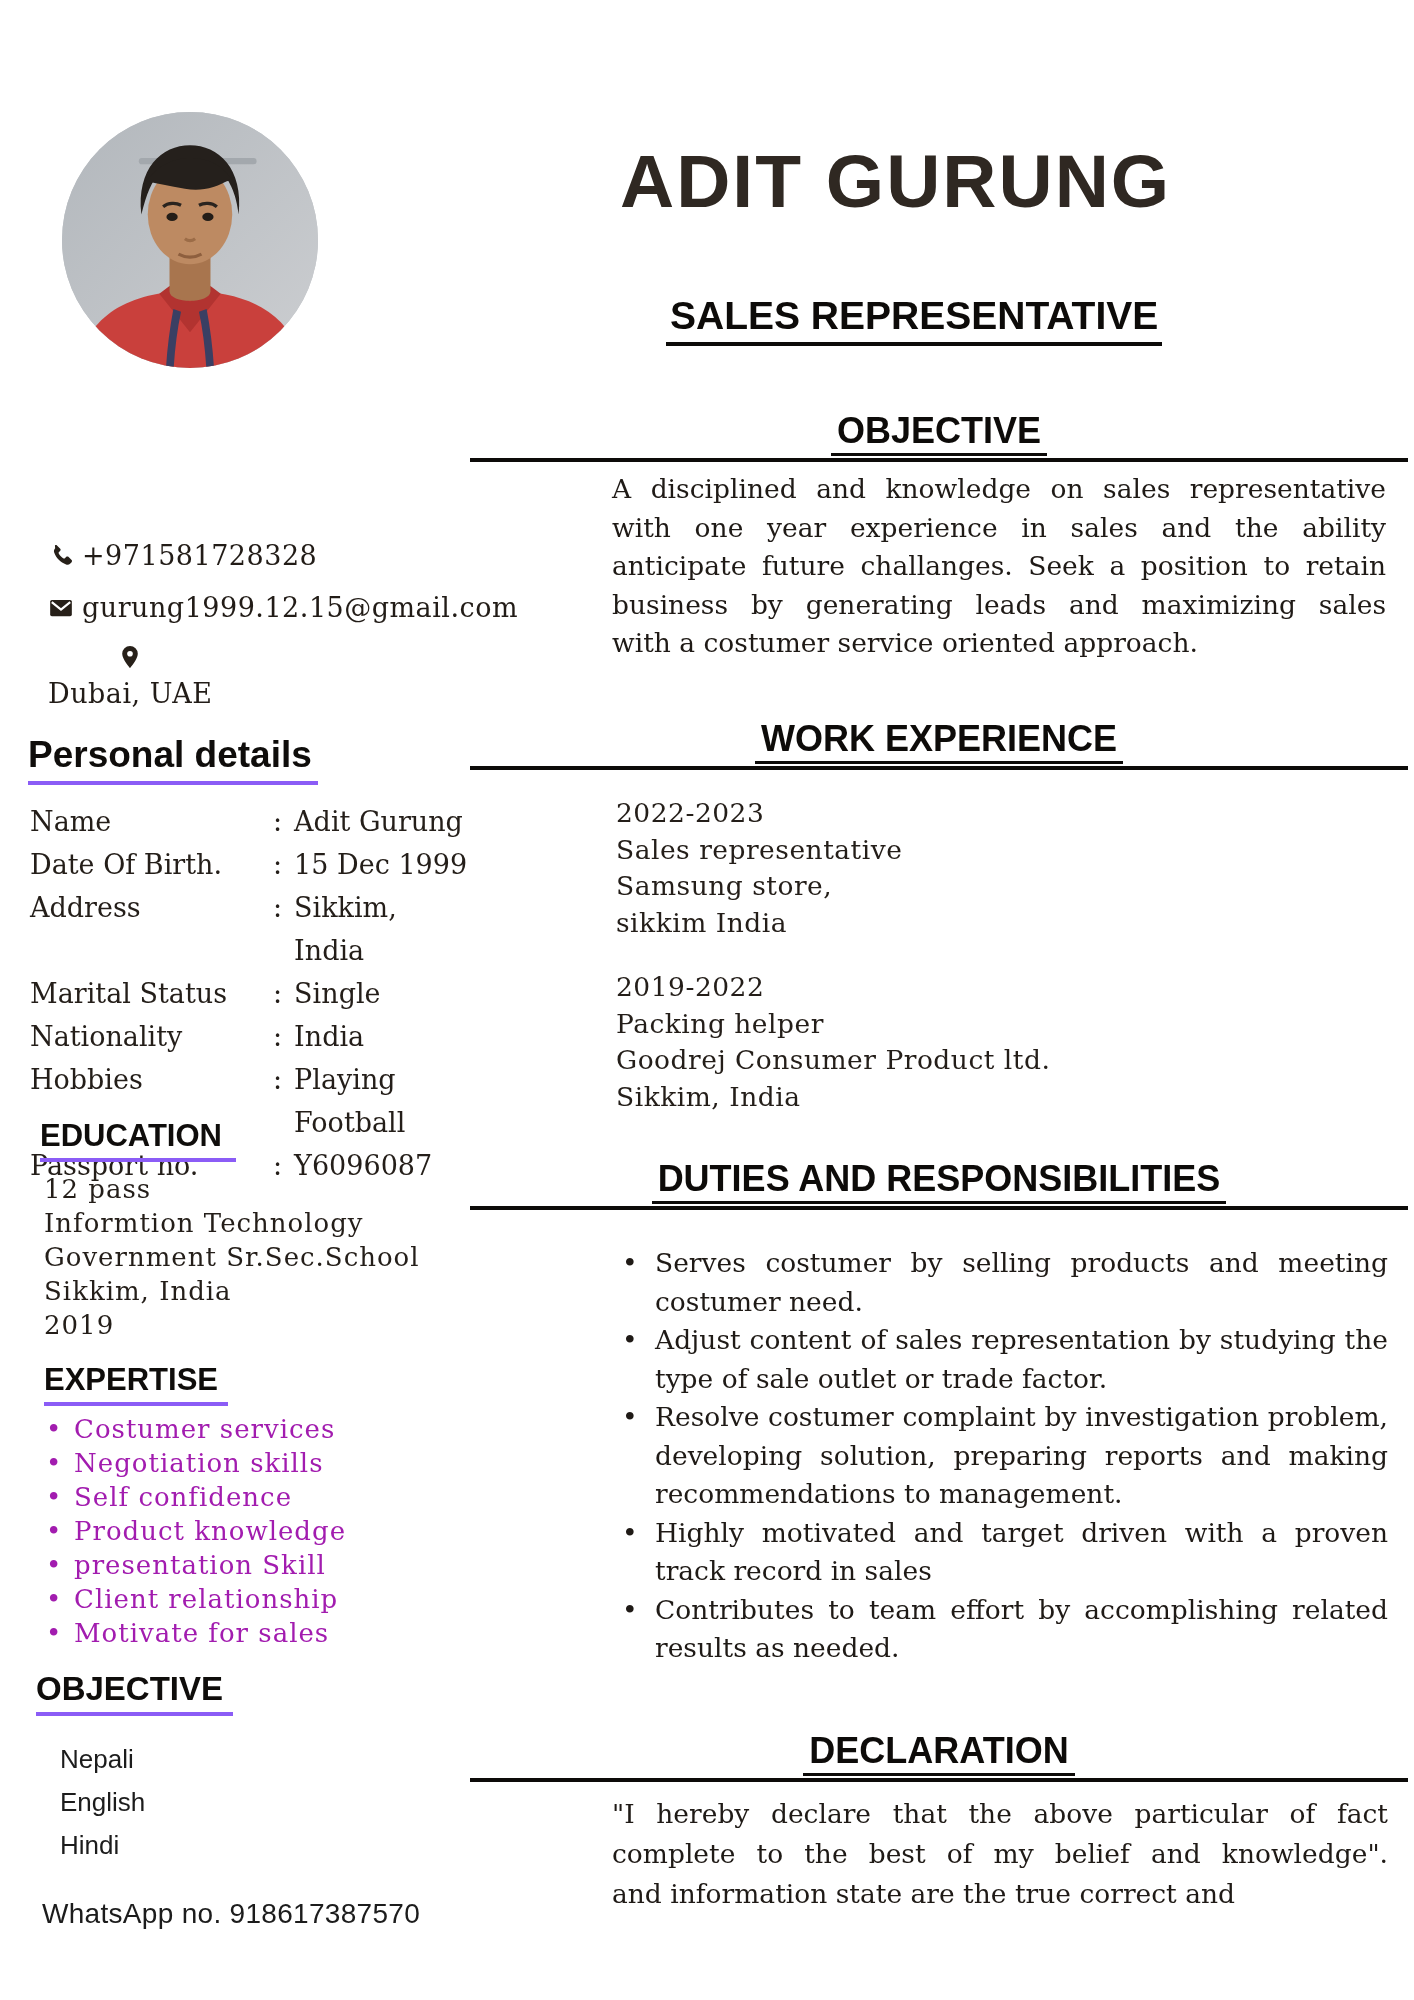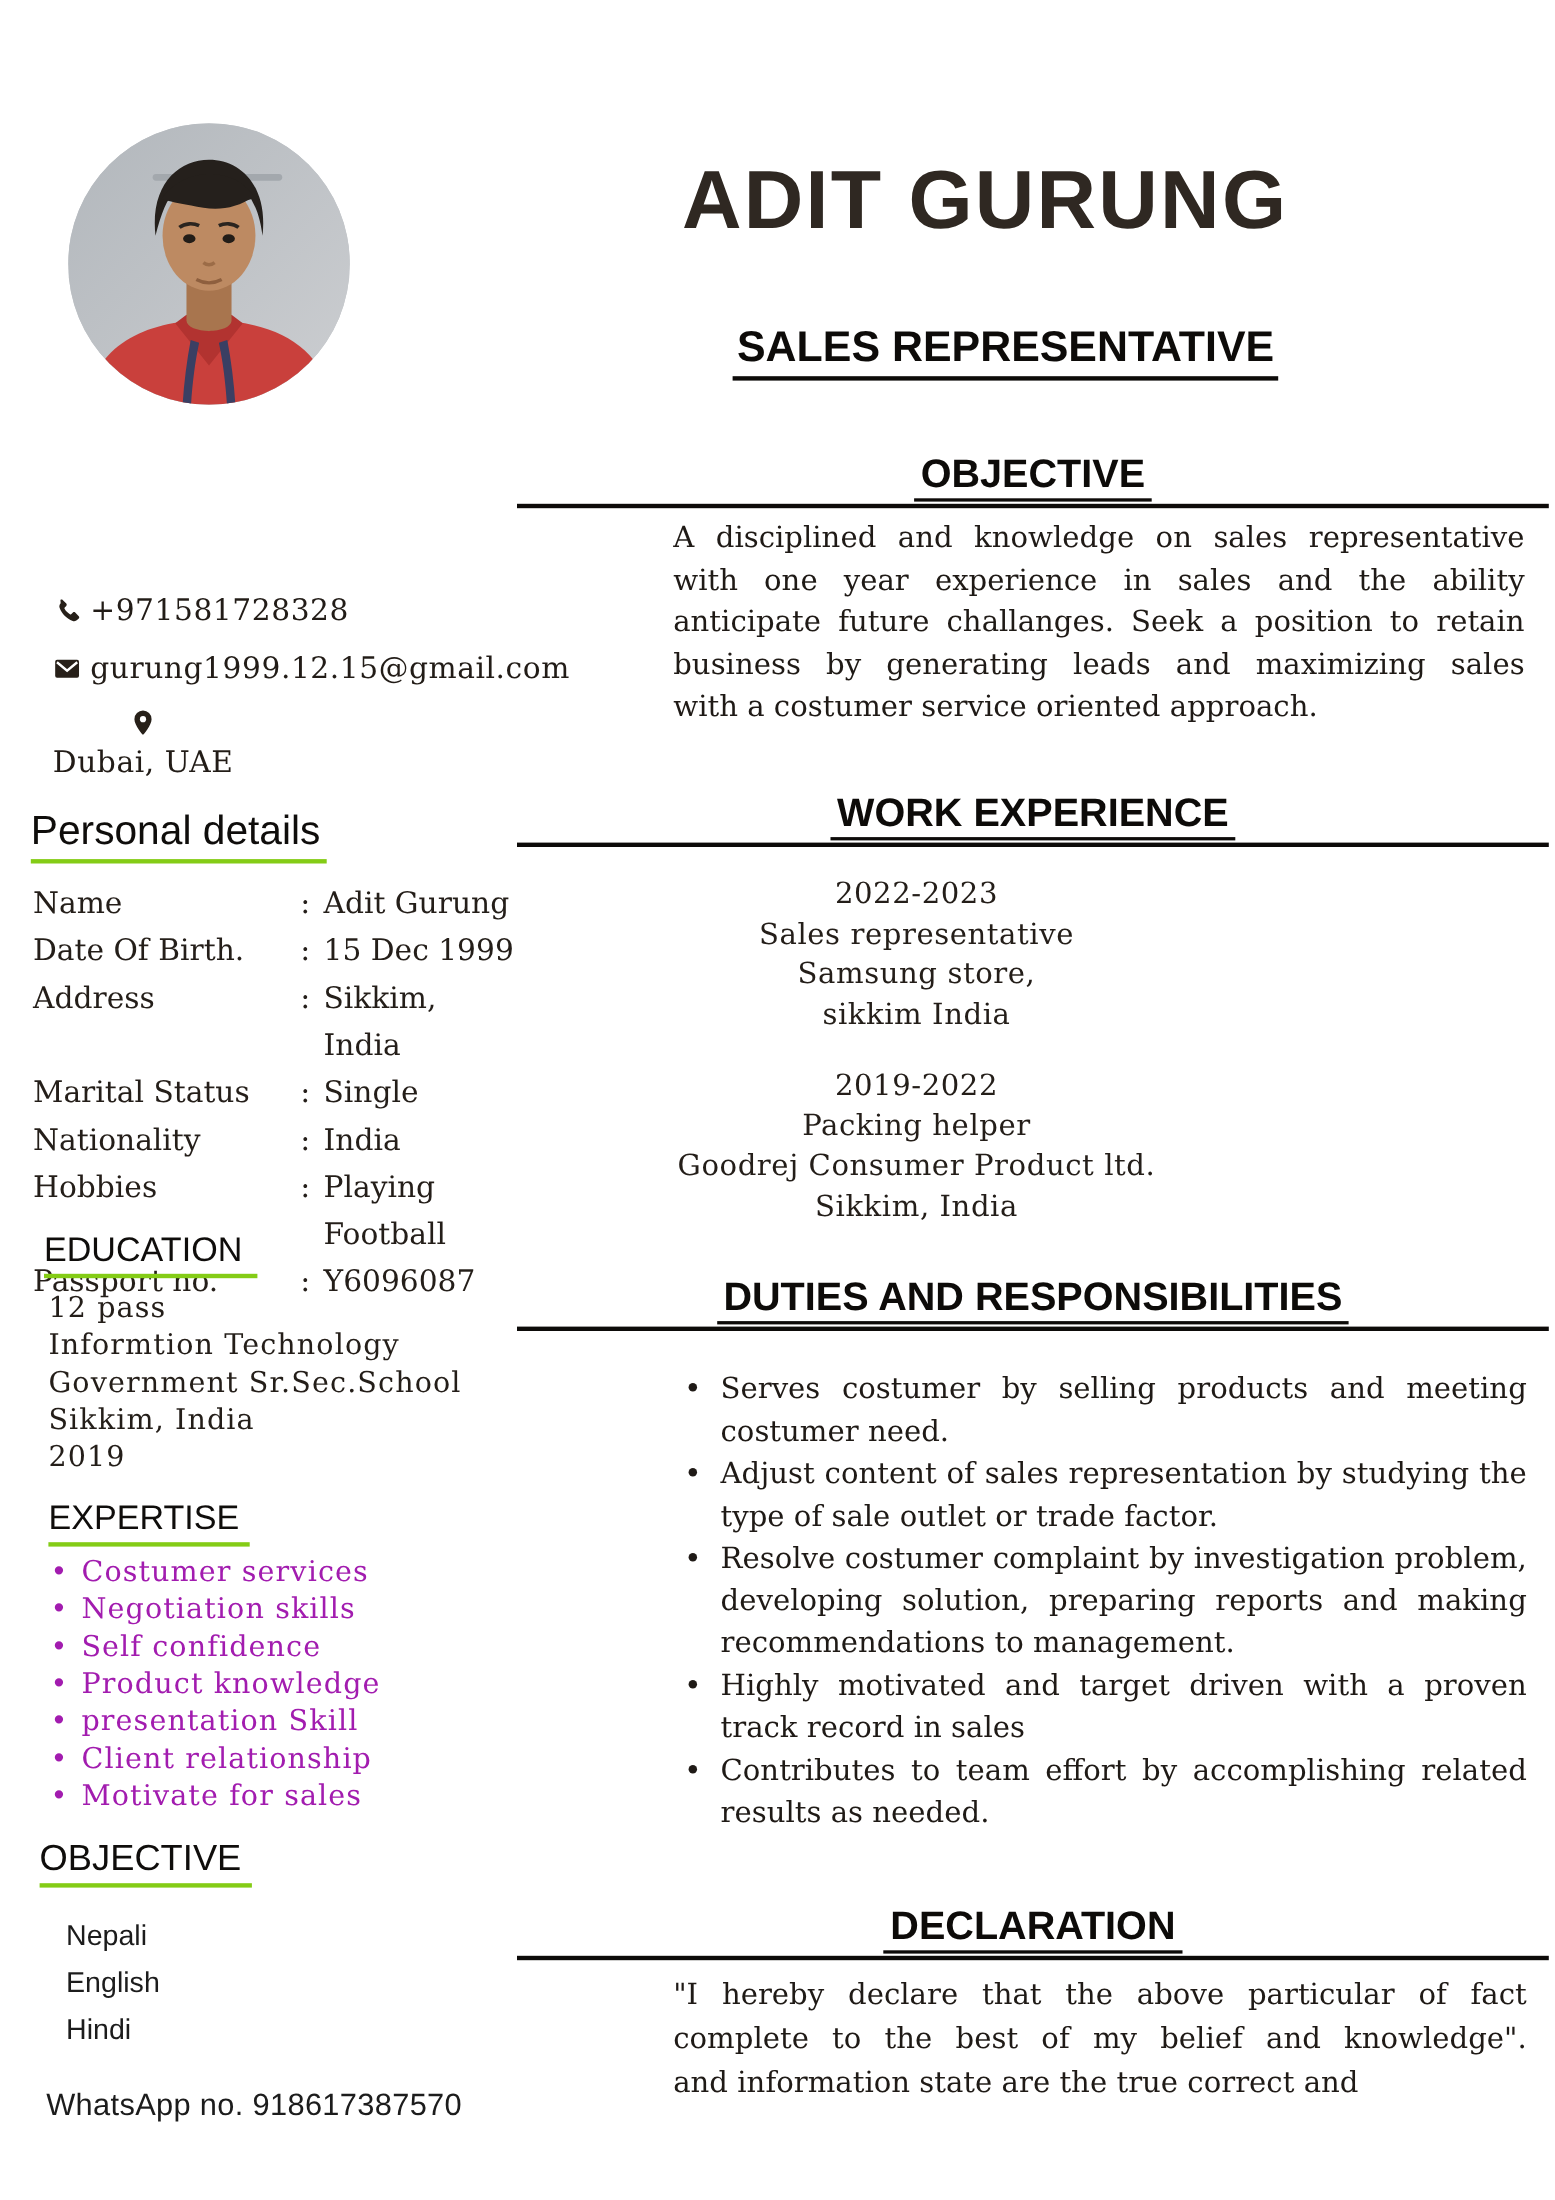--- a/index.html
+++ b/index.html
@@ -18,8 +18,8 @@
   .c-text{font-size:27px;letter-spacing:.5px;color:#221c17;}
 
   
-  .lhead{position:absolute;font-family:"Liberation Sans",sans-serif;font-weight:normal;
-         color:#0f0d0b;border-bottom:4px solid #84cc16;white-space:nowrap;}
+  .lhead{position:absolute;font-family:"Liberation Sans",sans-serif;font-weight:bold;
+         color:#0f0d0b;border-bottom:4px solid #8b5cf6;white-space:nowrap;}
   .ph{left:28px;top:734px;font-size:37px;padding:0 6px 5px 0;}
   .eh{left:40px;top:1118px;font-size:31px;padding:0 14px 4px 0;}
   .xh{left:44px;top:1362px;font-size:31px;padding:0 10px 4px 0;}

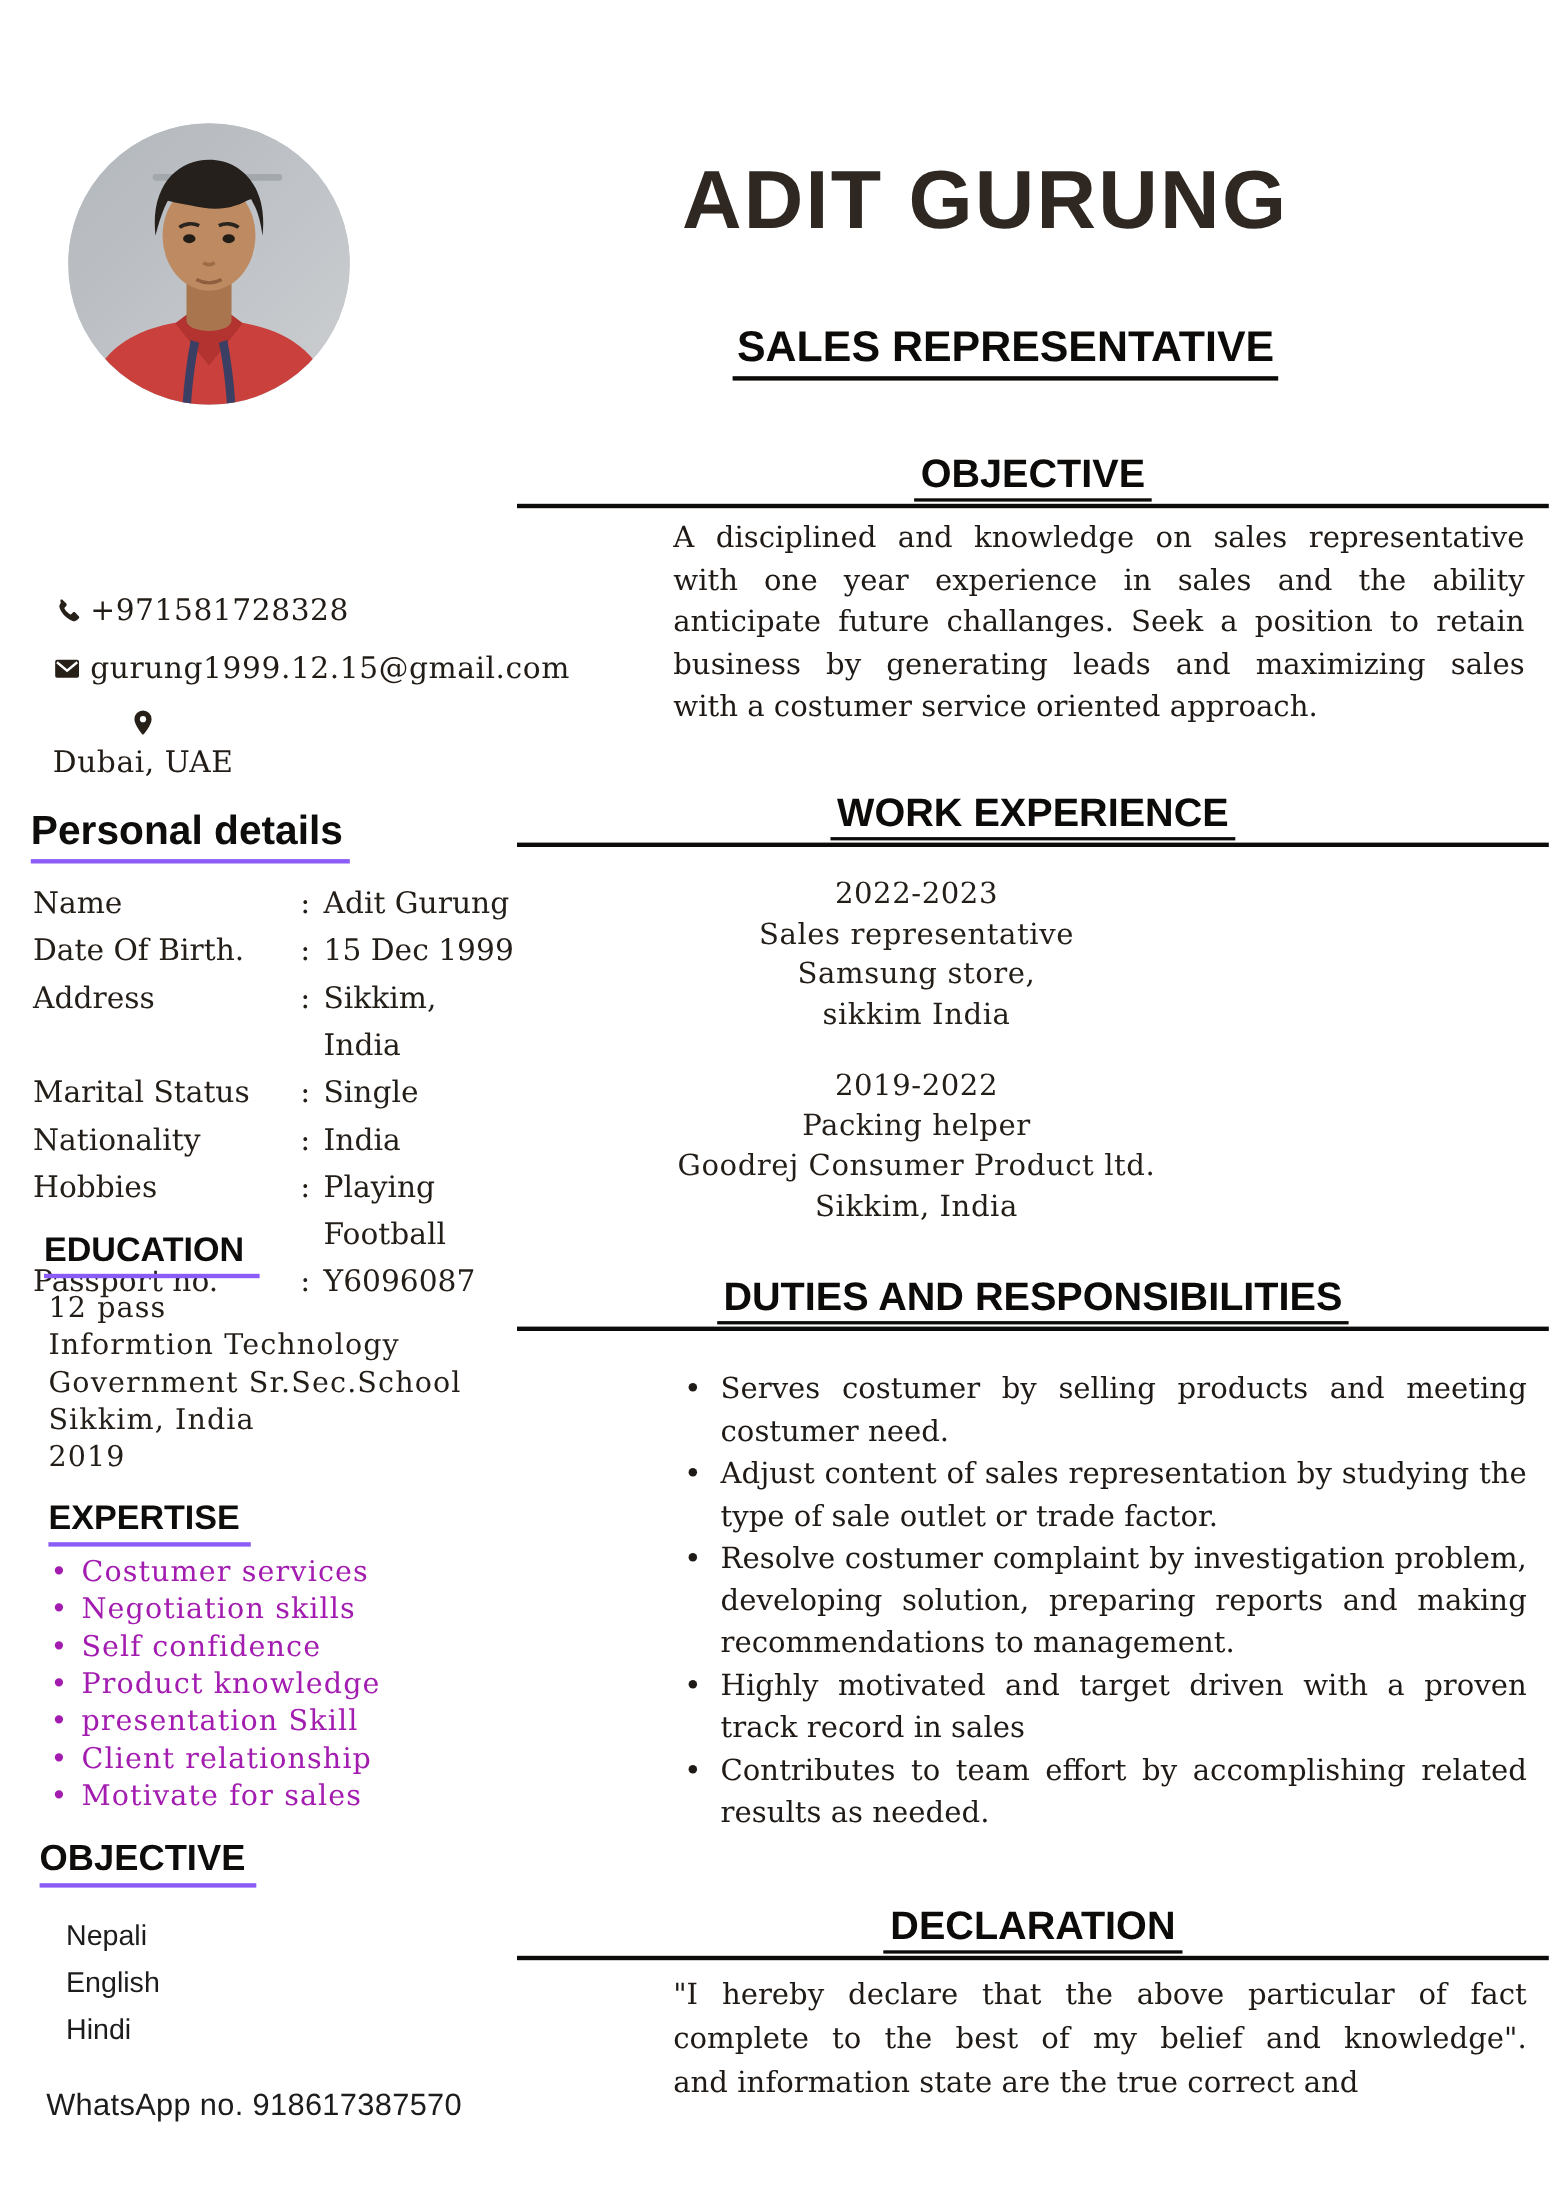--- a/index.html
+++ b/index.html
@@ -64,7 +64,7 @@
   .jlines .line:last-child{text-align-last:auto;}
 
   .obj-text{position:absolute;left:612px;top:470px;width:774px;font-size:26.5px;line-height:38.5px;}
-  .jobs{position:absolute;left:616px;top:795px;font-size:26.5px;line-height:36.5px;letter-spacing:.5px;color:#241e19;text-align:center;}
+  .jobs{position:absolute;left:616px;top:795px;font-size:26.5px;line-height:36.5px;letter-spacing:.5px;color:#241e19;}
   .job + .job{margin-top:28px;}
   .duties-list{position:absolute;left:618px;top:1244px;width:770px;font-size:26.5px;line-height:38.5px;}
   .duty{position:relative;padding-left:37px;margin:0;}

